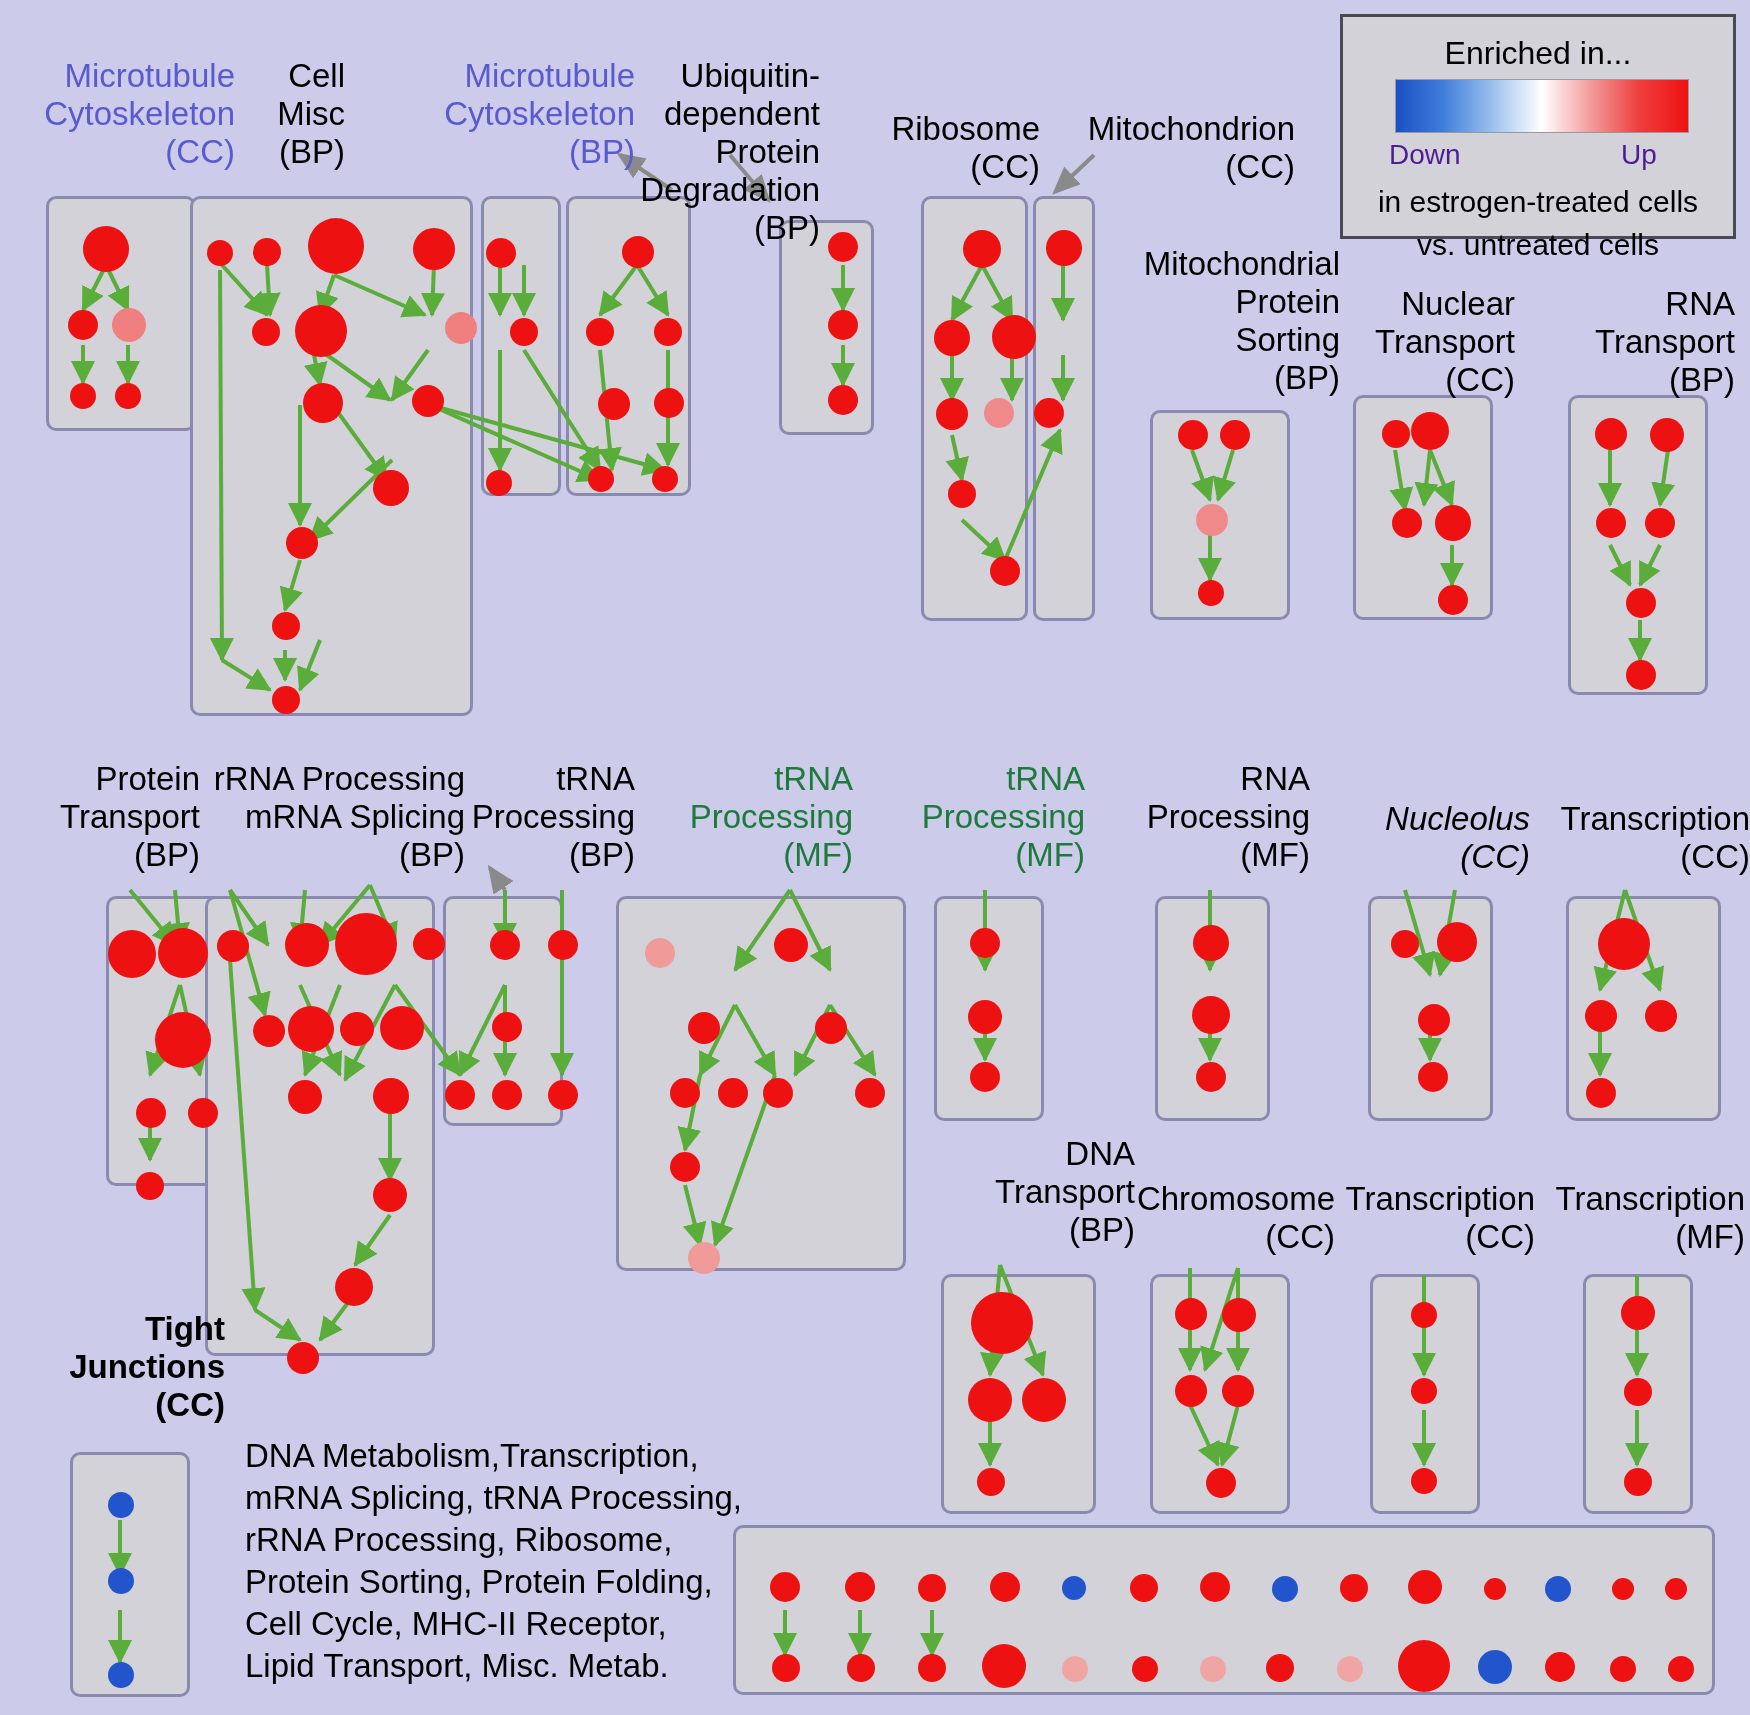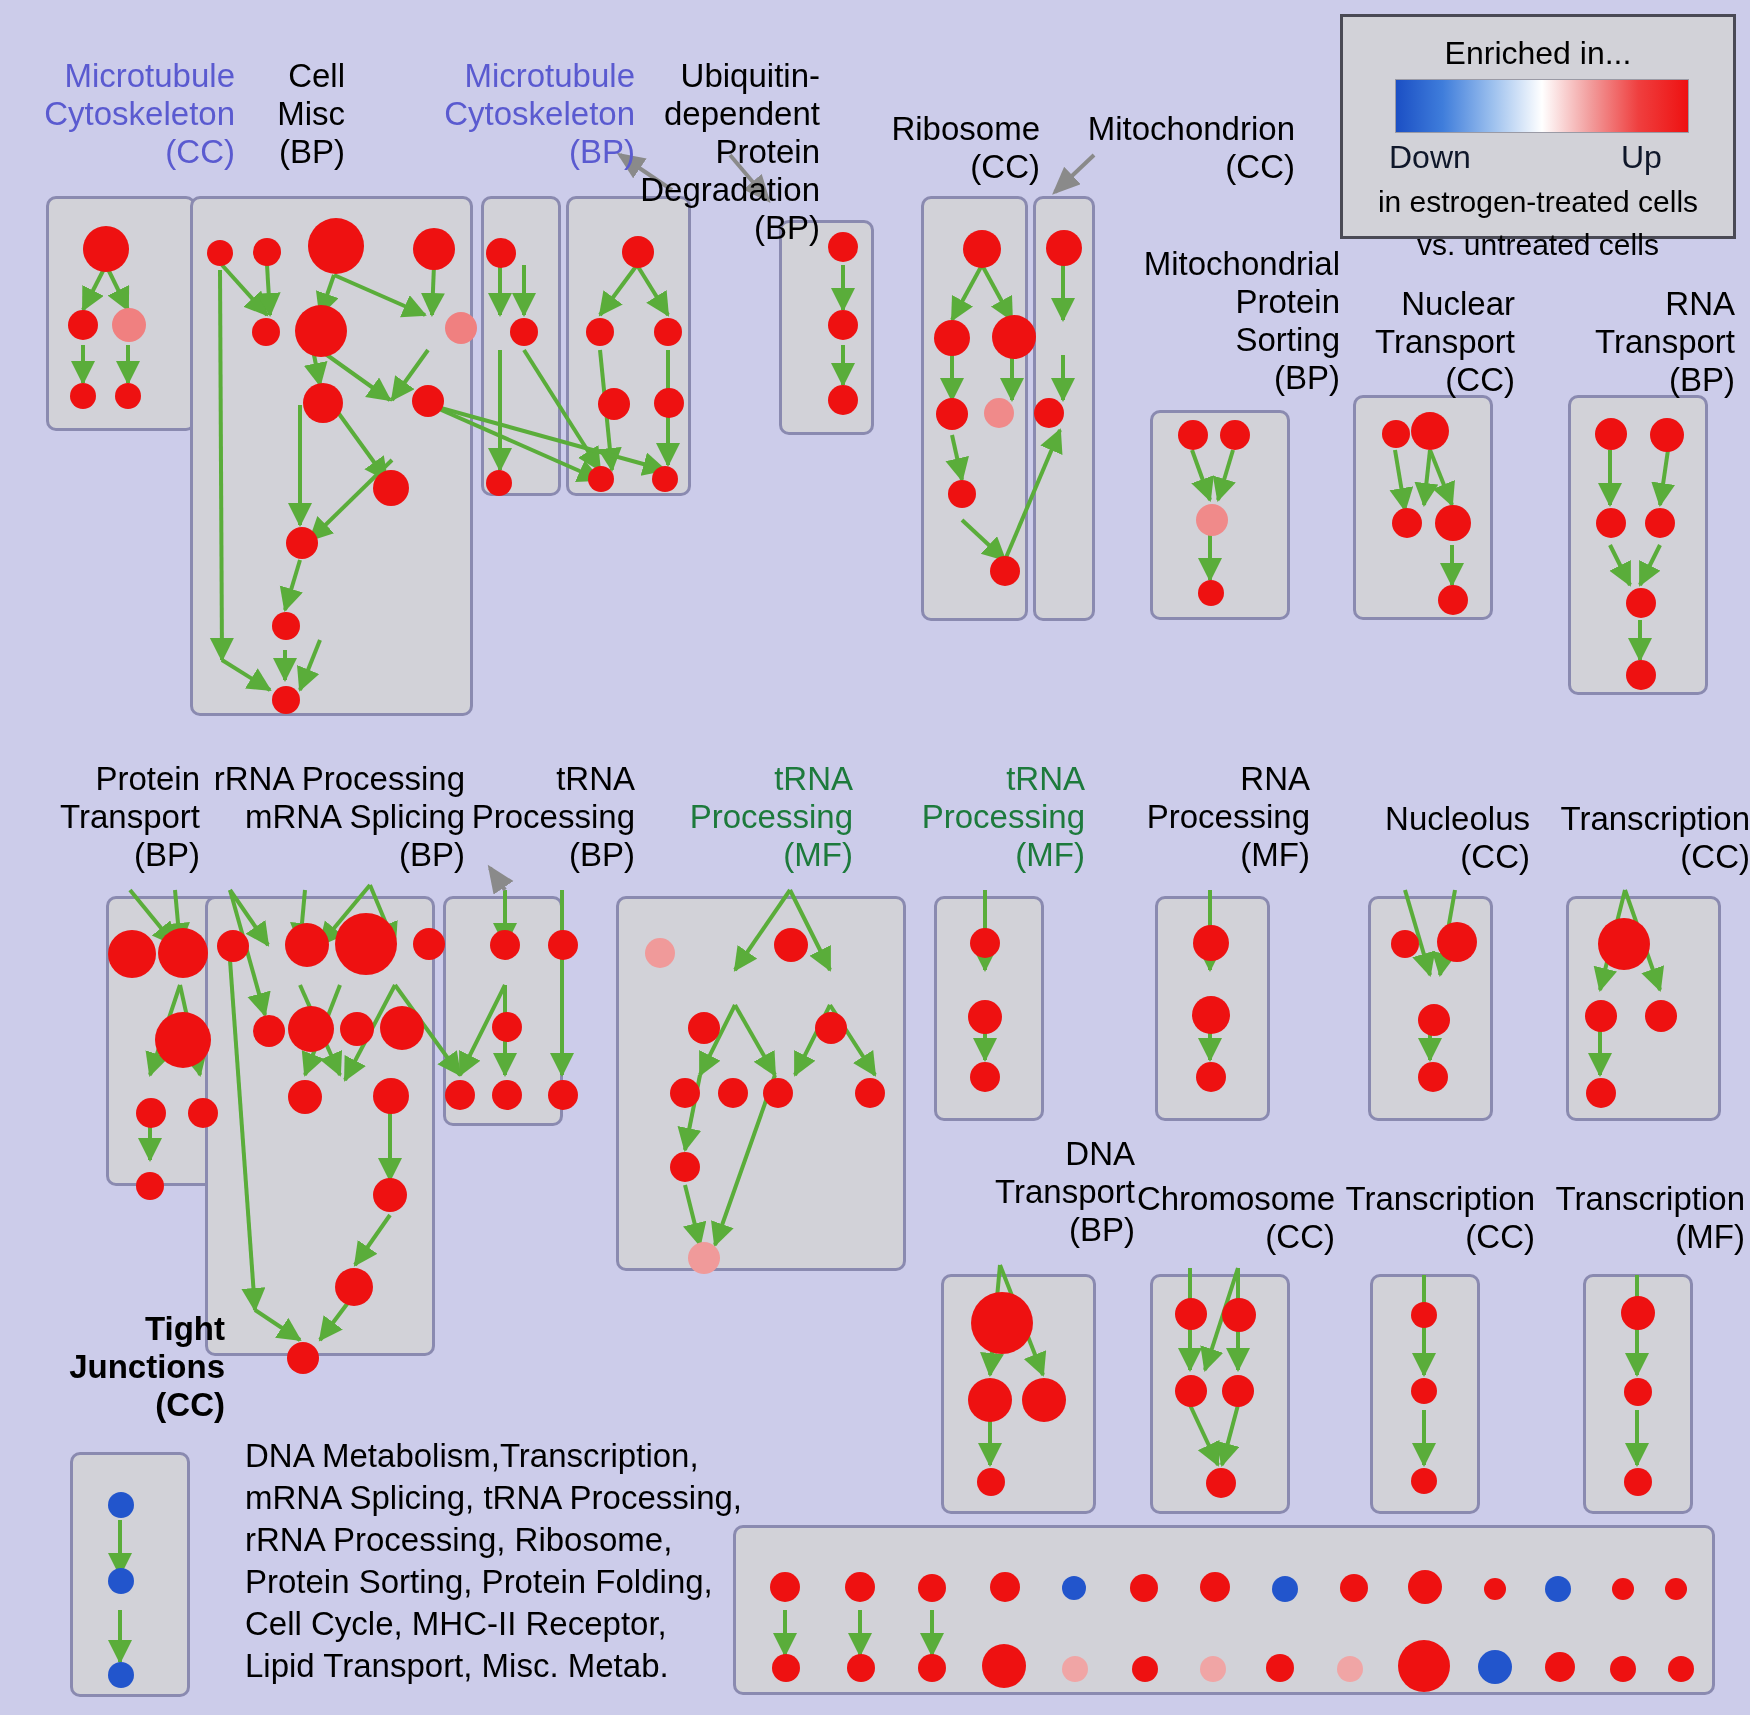--- a/index.html
+++ b/index.html
@@ -45,7 +45,7 @@
     background:linear-gradient(to right,#1b4fc4 0%, #3f7ddb 16%, #9cc0ee 33%, #ffffff 50%, #f2a0a0 66%, #ef3f3f 83%, #ee1111 100%);
     border:1px solid #9a9aa5;
   }
-  .legend-down,.legend-up{position:absolute;font-size:32px;color:#0f172a;}
+  .legend-down,.legend-up{position:absolute;font-size:28px;color:#4c1d95;}
   .legend-sub{position:absolute;width:100%;text-align:center;font-size:30px;line-height:43px;color:#000;white-space:pre-line;}
   .bigtext{
     position:absolute;

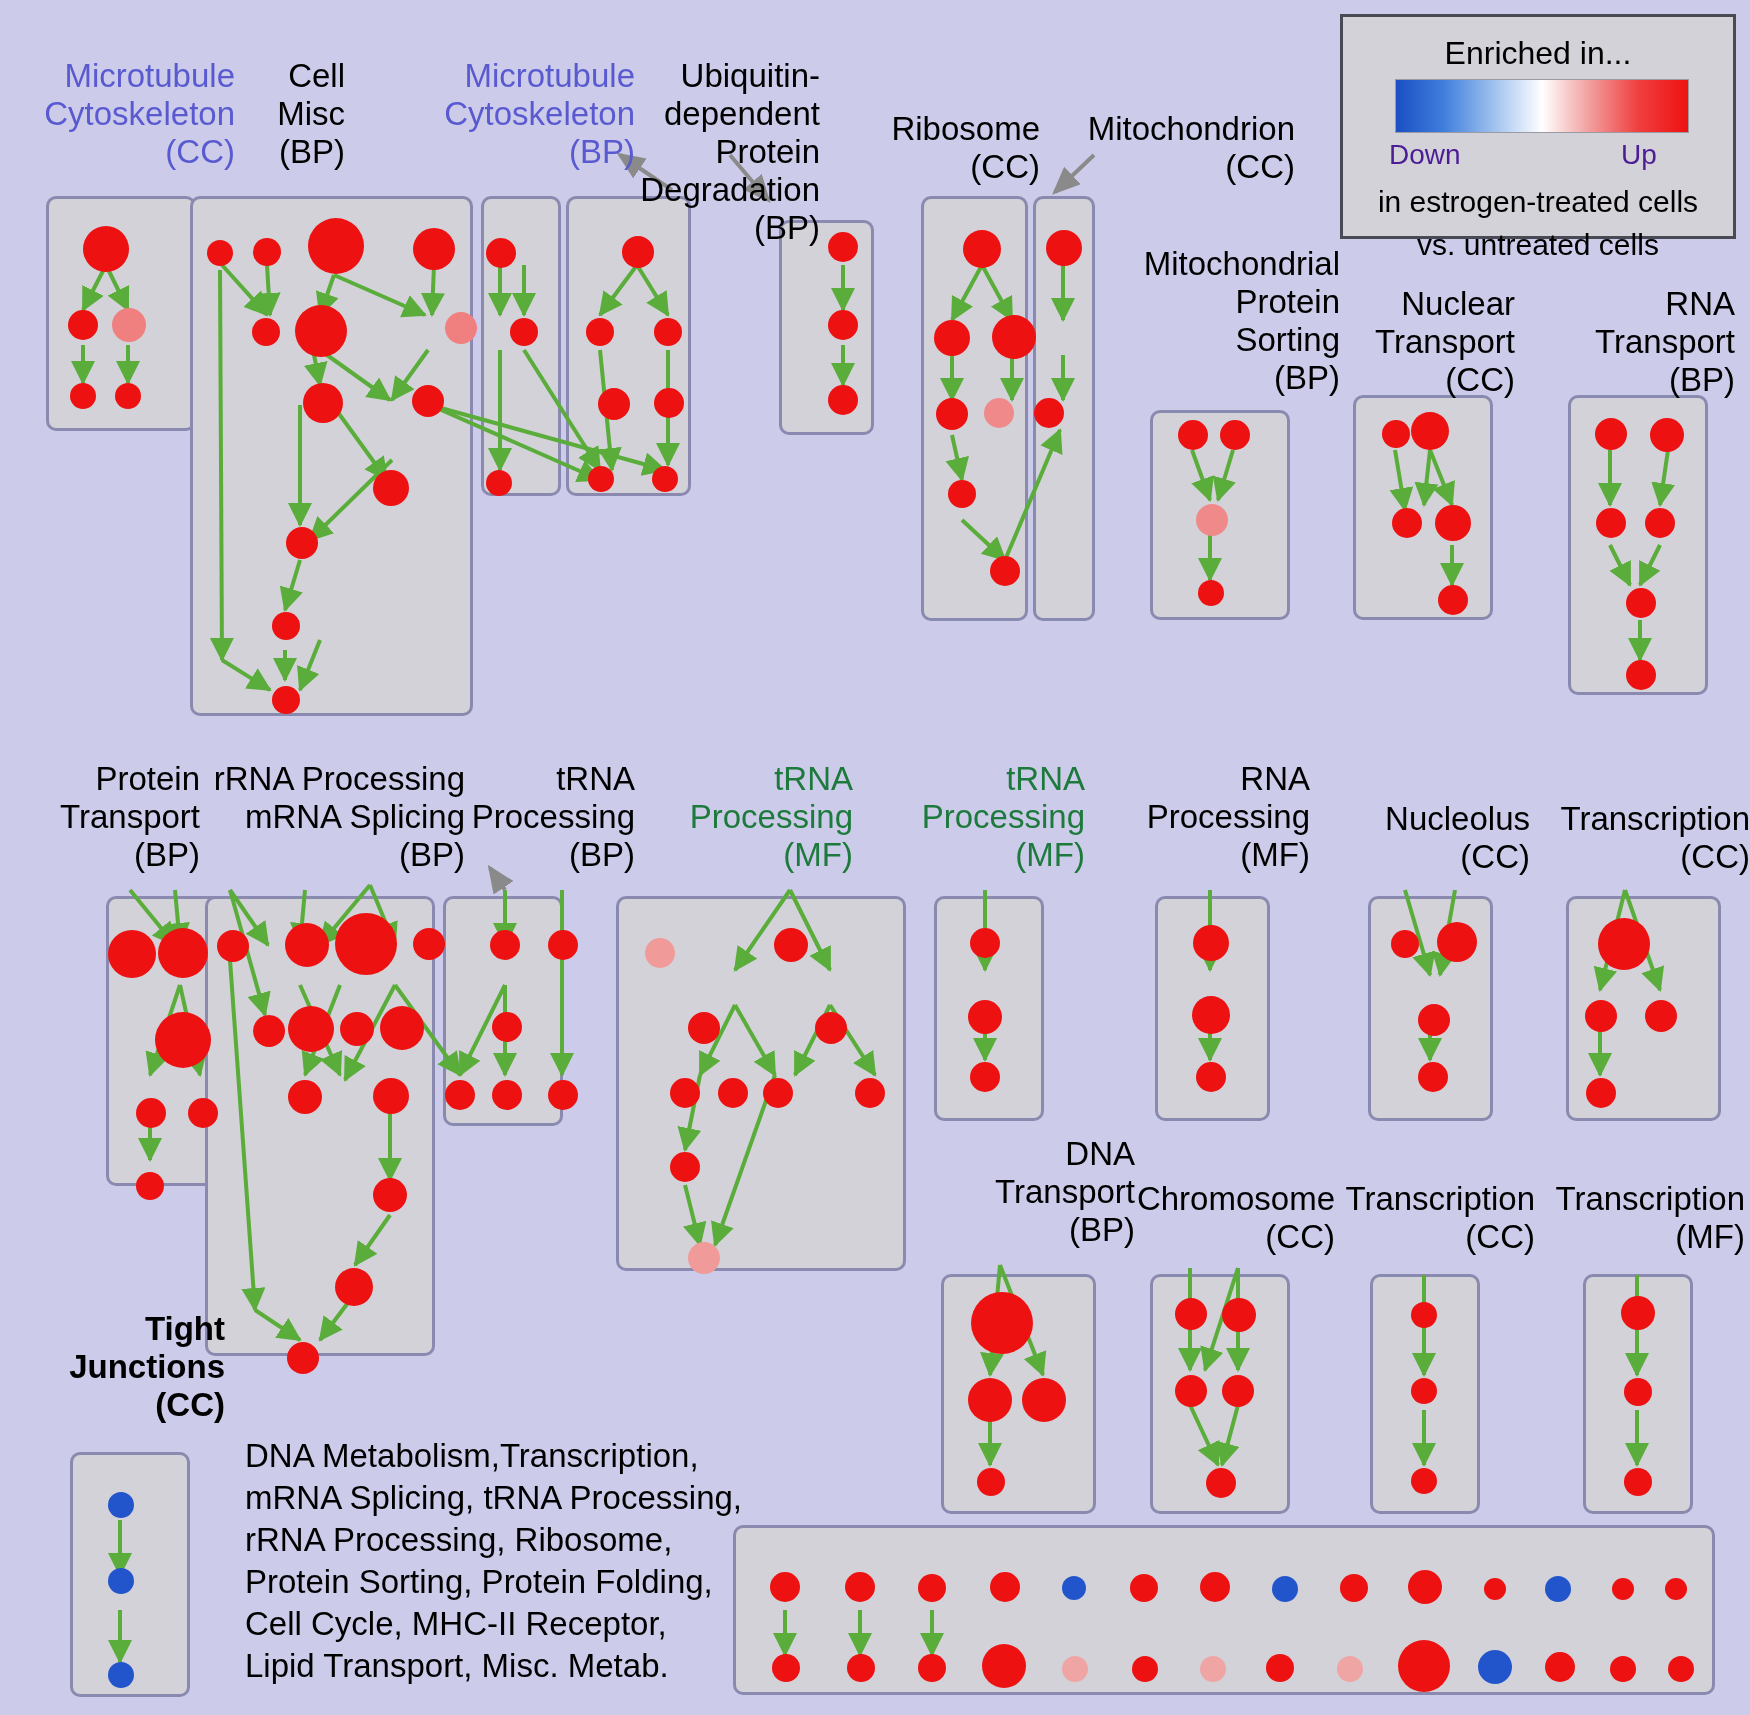--- a/index.html
+++ b/index.html
@@ -468,7 +468,7 @@
   <div class="label" style="left:1125px;top:760px;width:185px;">RNA
 Processing
 (MF)</div>
-  <div class="label" style="left:1335px;top:800px;width:195px;">Nucleolus
+  <div class="label" style="left:1335px;top:800px;width:195px;font-style:italic;">Nucleolus
 (CC)</div>
   <div class="label" style="left:1530px;top:800px;width:220px;">Transcription
 (CC)</div>

